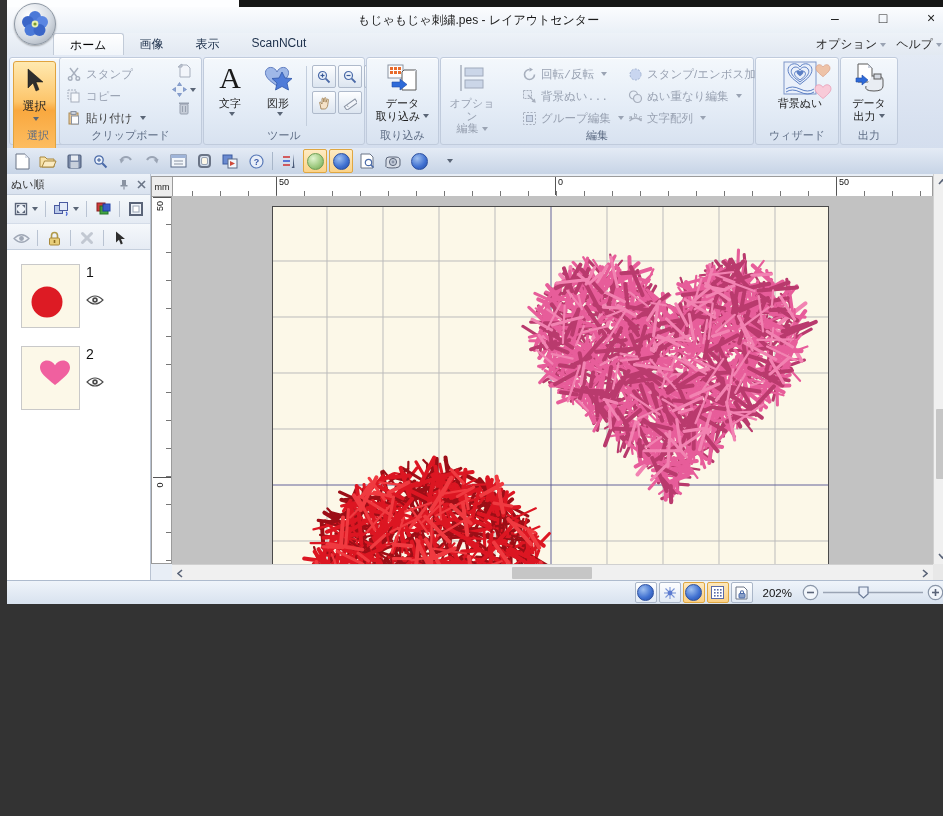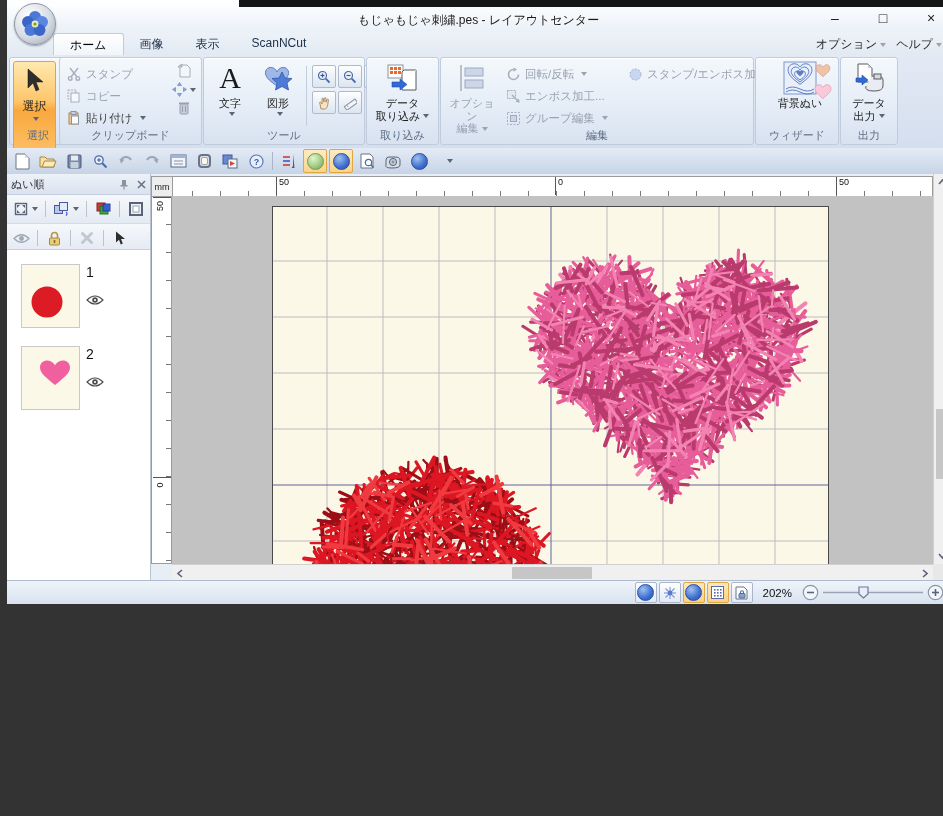--- a/index.html
+++ b/index.html
@@ -313,7 +313,7 @@
             <span class="dd gray"></span>
           </span>
       </div>
-      <div style="position:absolute;left:64px;top:5px;">
+      <div style="position:absolute;left:80px;top:5px;font-family:Liberation Mono, monospace;">
         <div class="smallrow">
           <span class="sicon">
             <svg width="15" height="15" viewBox="0 0 15 15">

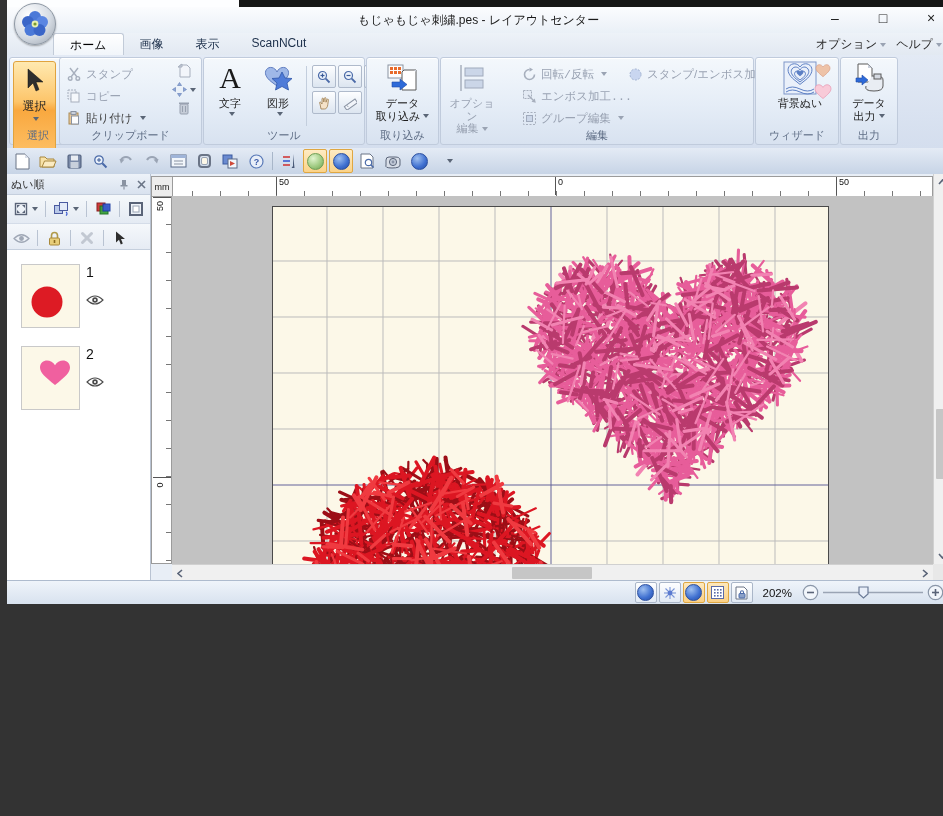--- a/index.html
+++ b/index.html
@@ -332,7 +332,7 @@
                 <polygon points="13.8,13.8 9.5,12.8 12.8,9.5" fill="#A7AFBD"></polygon>
               </svg>
           </span>
-            <span>エンボス加工...</span>
+            <span>背景ぬい...</span>
         </div>
         <div class="smallrow">
           <span class="sicon">

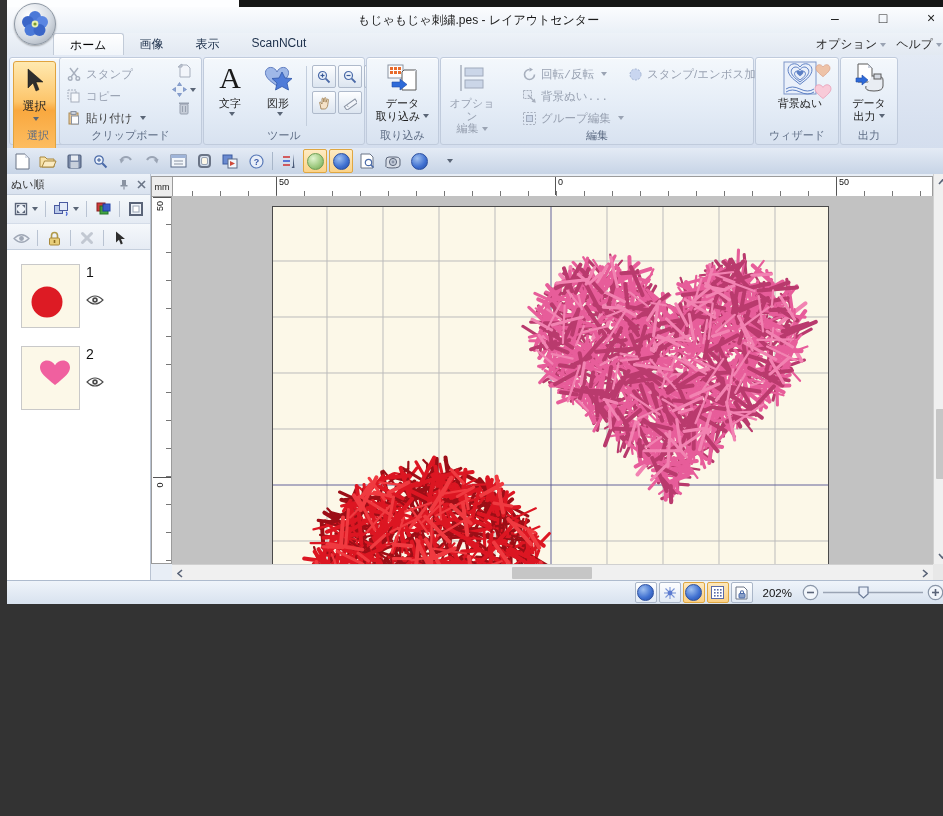--- a/index.html
+++ b/index.html
@@ -355,6 +355,16 @@
             <span>スタンプ/エンボス加工</span>
             <span class="dd gray"></span>
         </div>
+        <div class="smallrow">
+          <span class="sicon">
+            <svg width="15" height="15" viewBox="0 0 15 15">
+                <circle cx="5.5" cy="6" r="4" fill="none" stroke="#A7AFBD" stroke-width="1.2"></circle>
+                <circle cx="9.5" cy="9.5" r="4" fill="#E3EAF4" stroke="#A7AFBD" stroke-width="1.2"></circle>
+              </svg>
+          </span>
+            <span>ぬい重なり編集</span>
+            <span class="dd gray"></span>
+        </div>
       </div>
       <div class="rgroup-label">編集</div>
     </div>

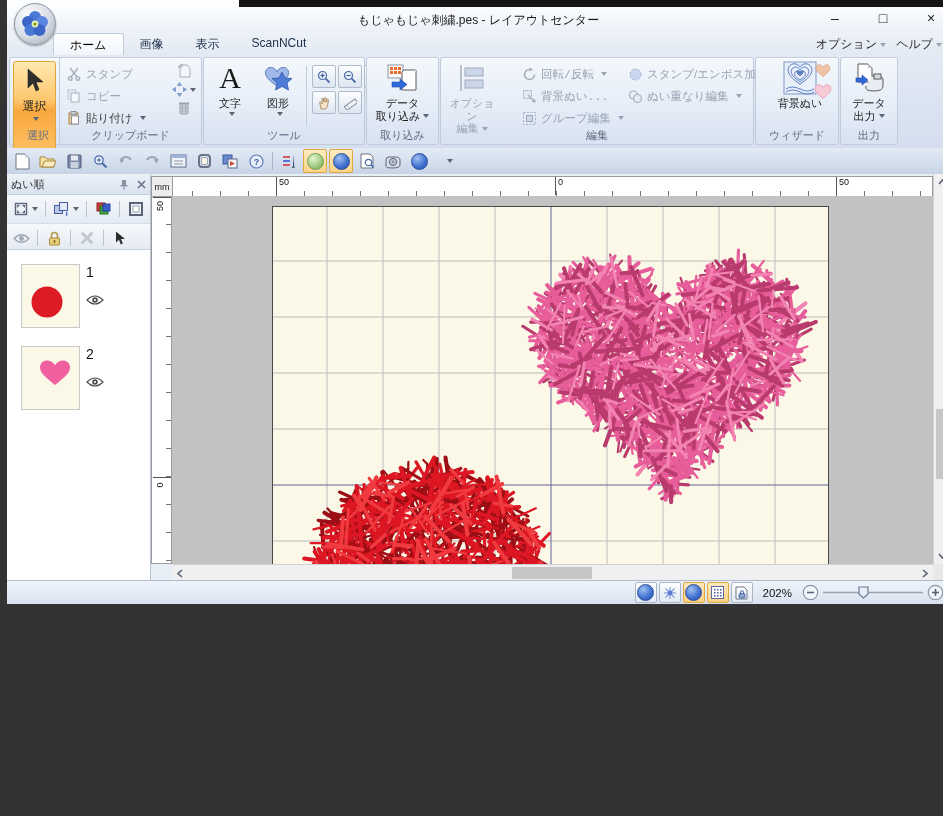--- a/index.html
+++ b/index.html
@@ -365,6 +365,19 @@
             <span>ぬい重なり編集</span>
             <span class="dd gray"></span>
         </div>
+        <div class="smallrow">
+          <span class="sicon">
+            <svg width="15" height="15" viewBox="0 0 15 15">
+                <path d="M1.5 10 Q7.5 4 13.5 10" fill="none" stroke="#A7AFBD" stroke-width="1.2"></path>
+                <text x="1" y="8" font-size="6" fill="#8A93A2">a</text>
+                <text x="6" y="6" font-size="6" fill="#8A93A2">b</text>
+                <text x="11" y="8" font-size="6" fill="#8A93A2">c</text>
+                <polygon points="13.5,10 11.5,8.8 13.8,7.8" fill="#A7AFBD"></polygon>
+              </svg>
+          </span>
+            <span>文字配列</span>
+            <span class="dd gray"></span>
+        </div>
       </div>
       <div class="rgroup-label">編集</div>
     </div>

